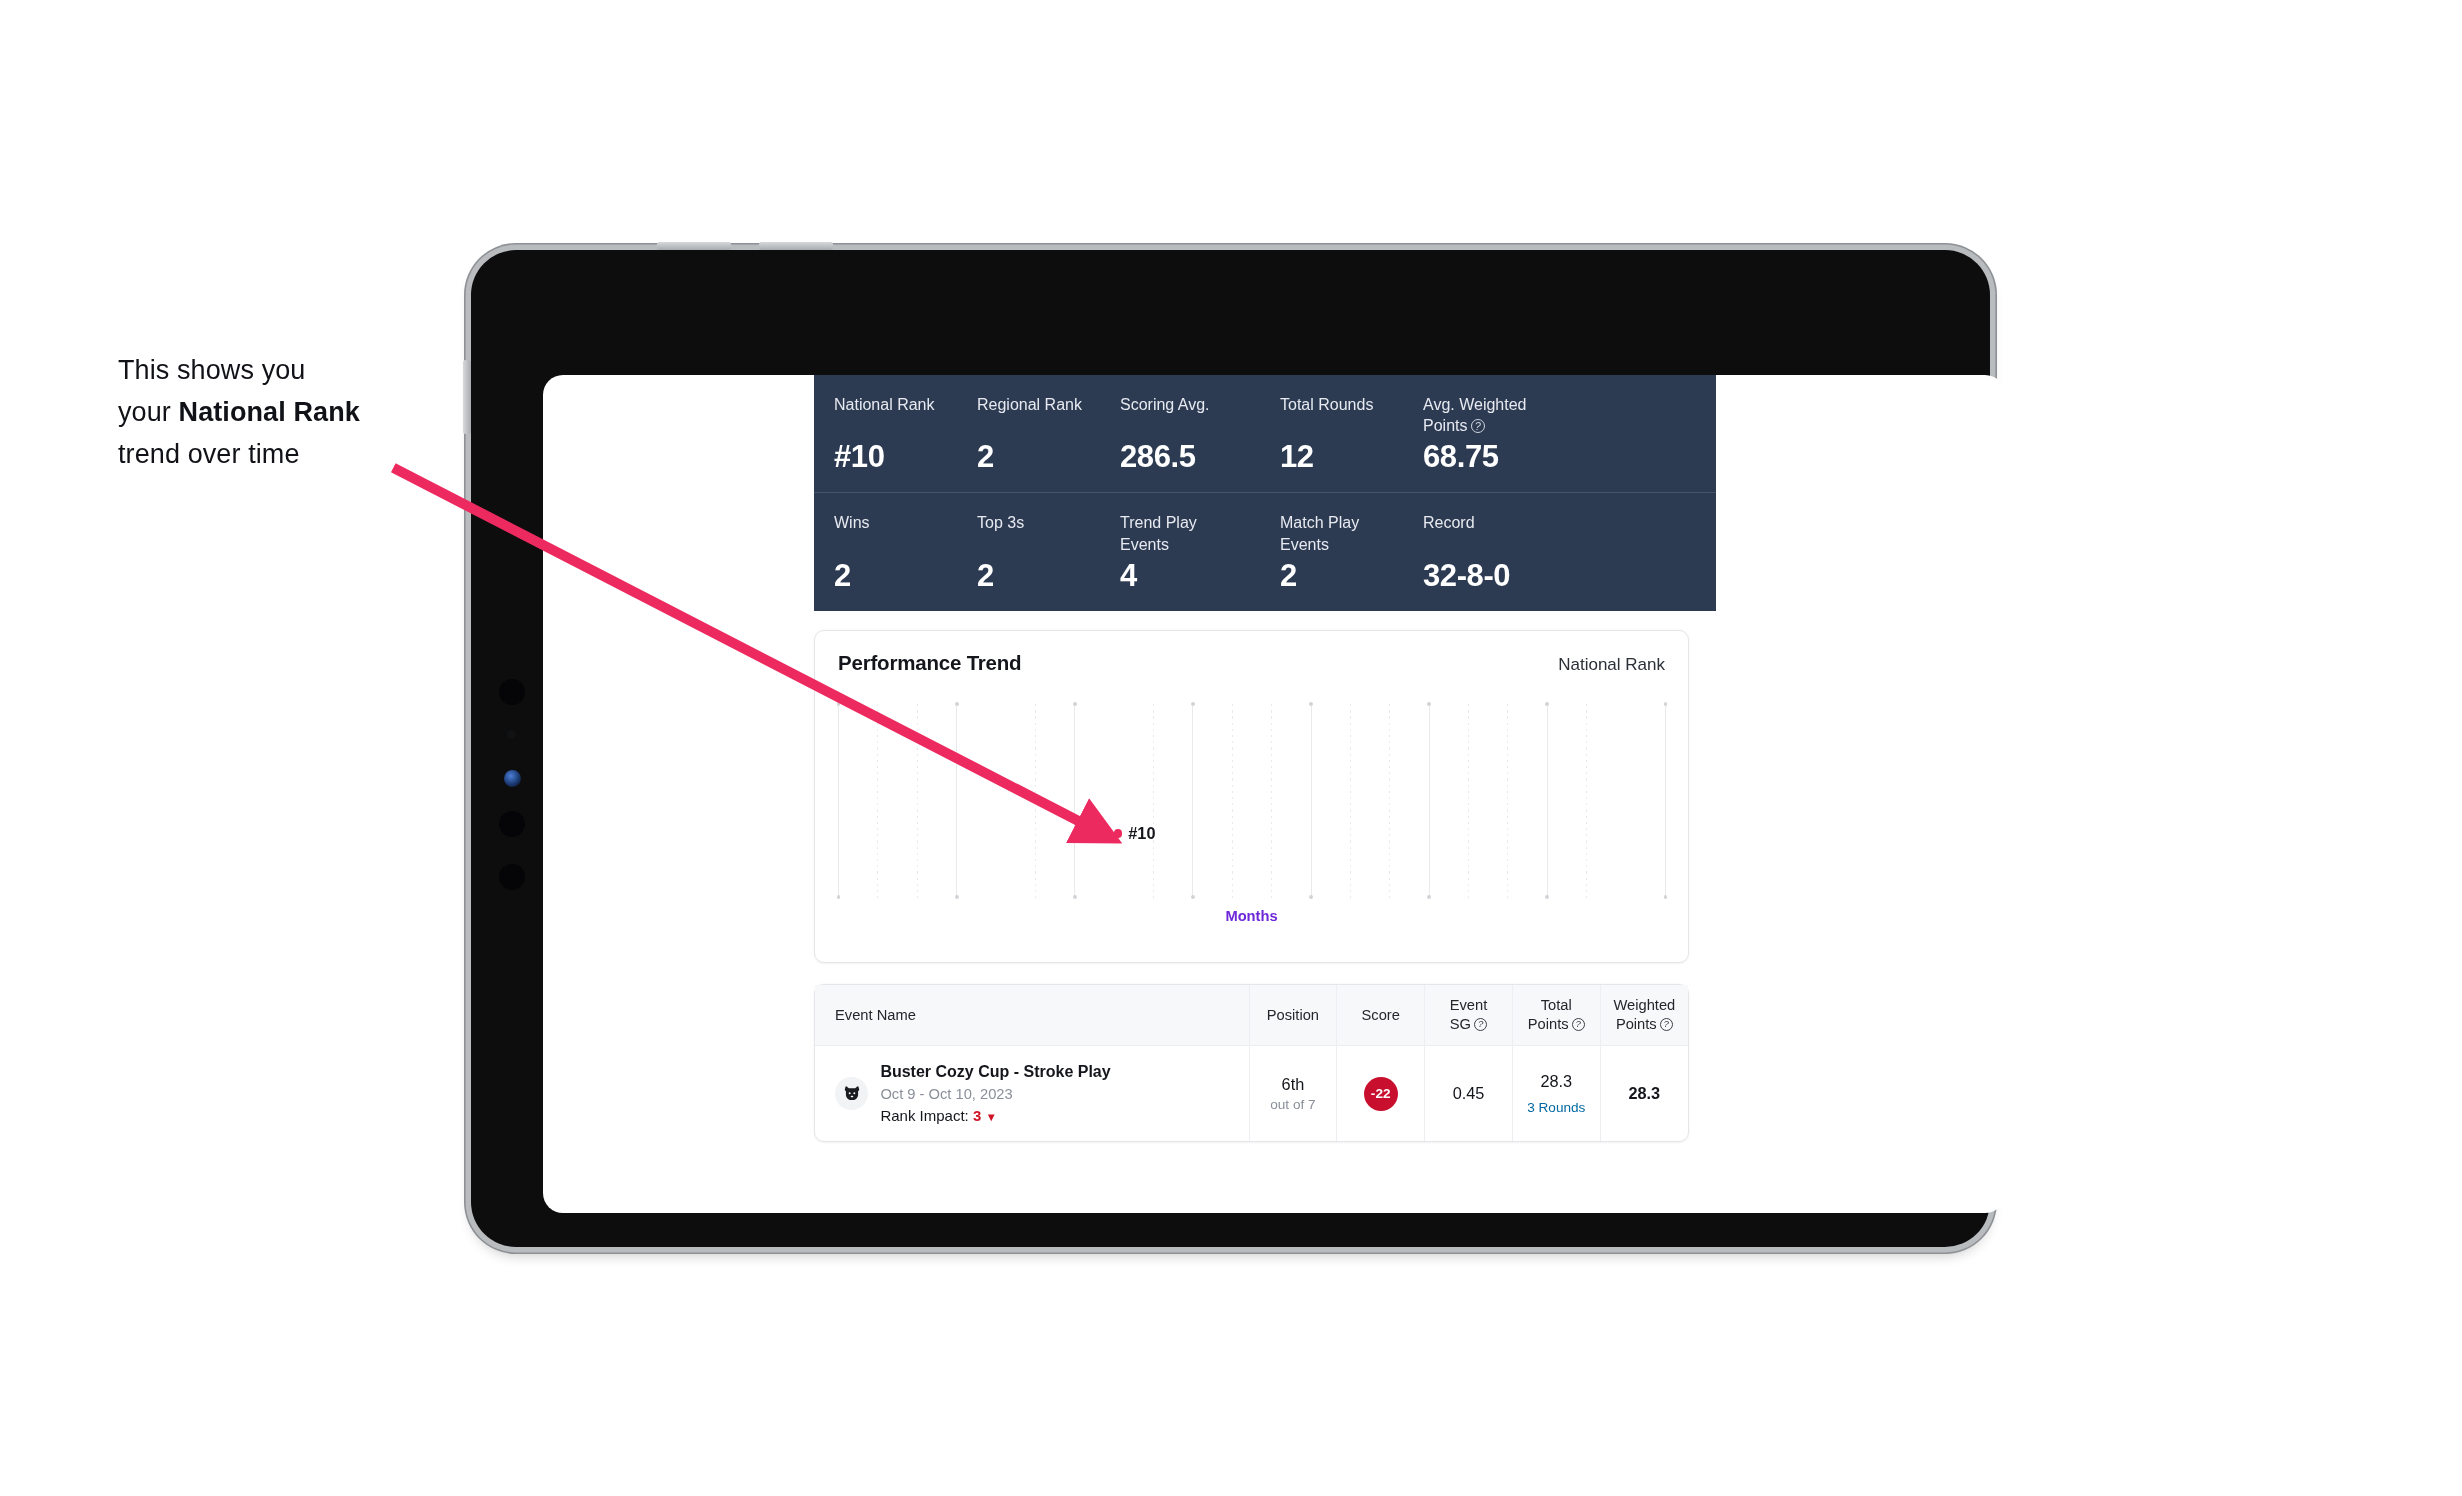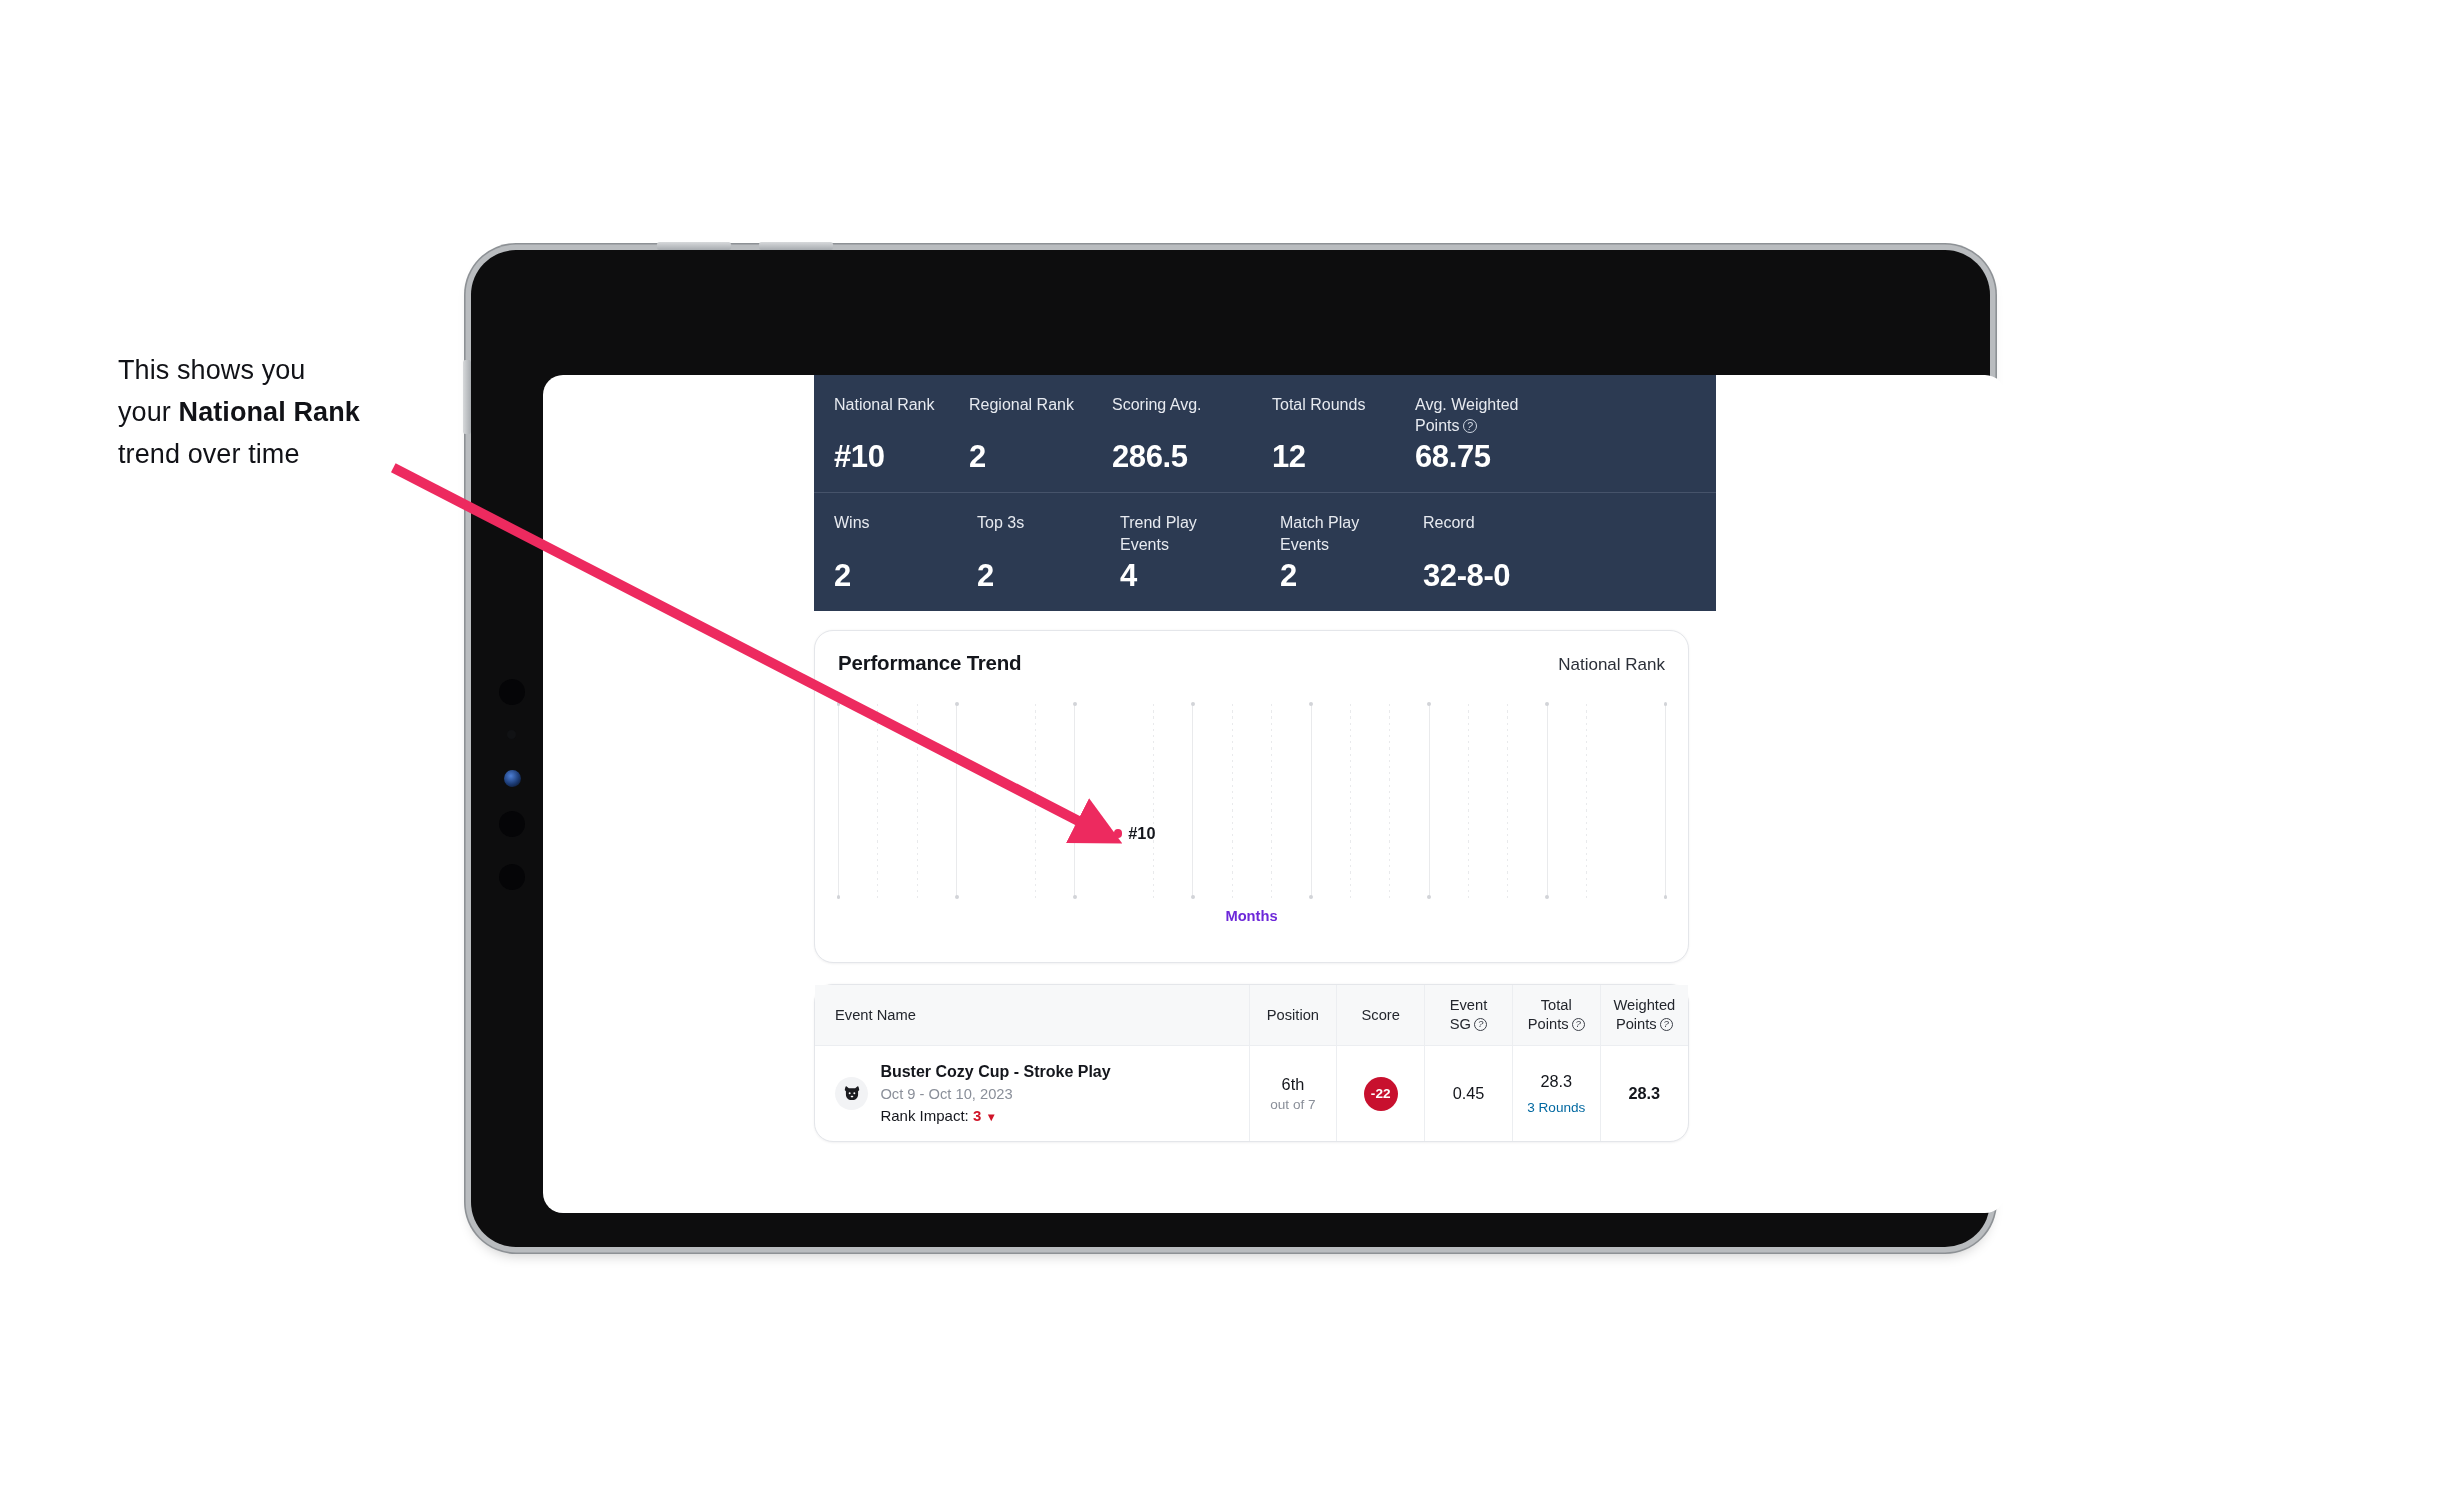--- a/index.html
+++ b/index.html
@@ -256,7 +256,7 @@
                 <span class="label">National Rank</span>
                 <div class="val">#10</div>
               </div>
-              <div class="stat" style="margin-left: 20px; width: 115px;">
+              <div class="stat" style="margin-left: 28px; width: 115px;">
                 <span class="label">Regional Rank</span>
                 <div class="val">2</div>
               </div>

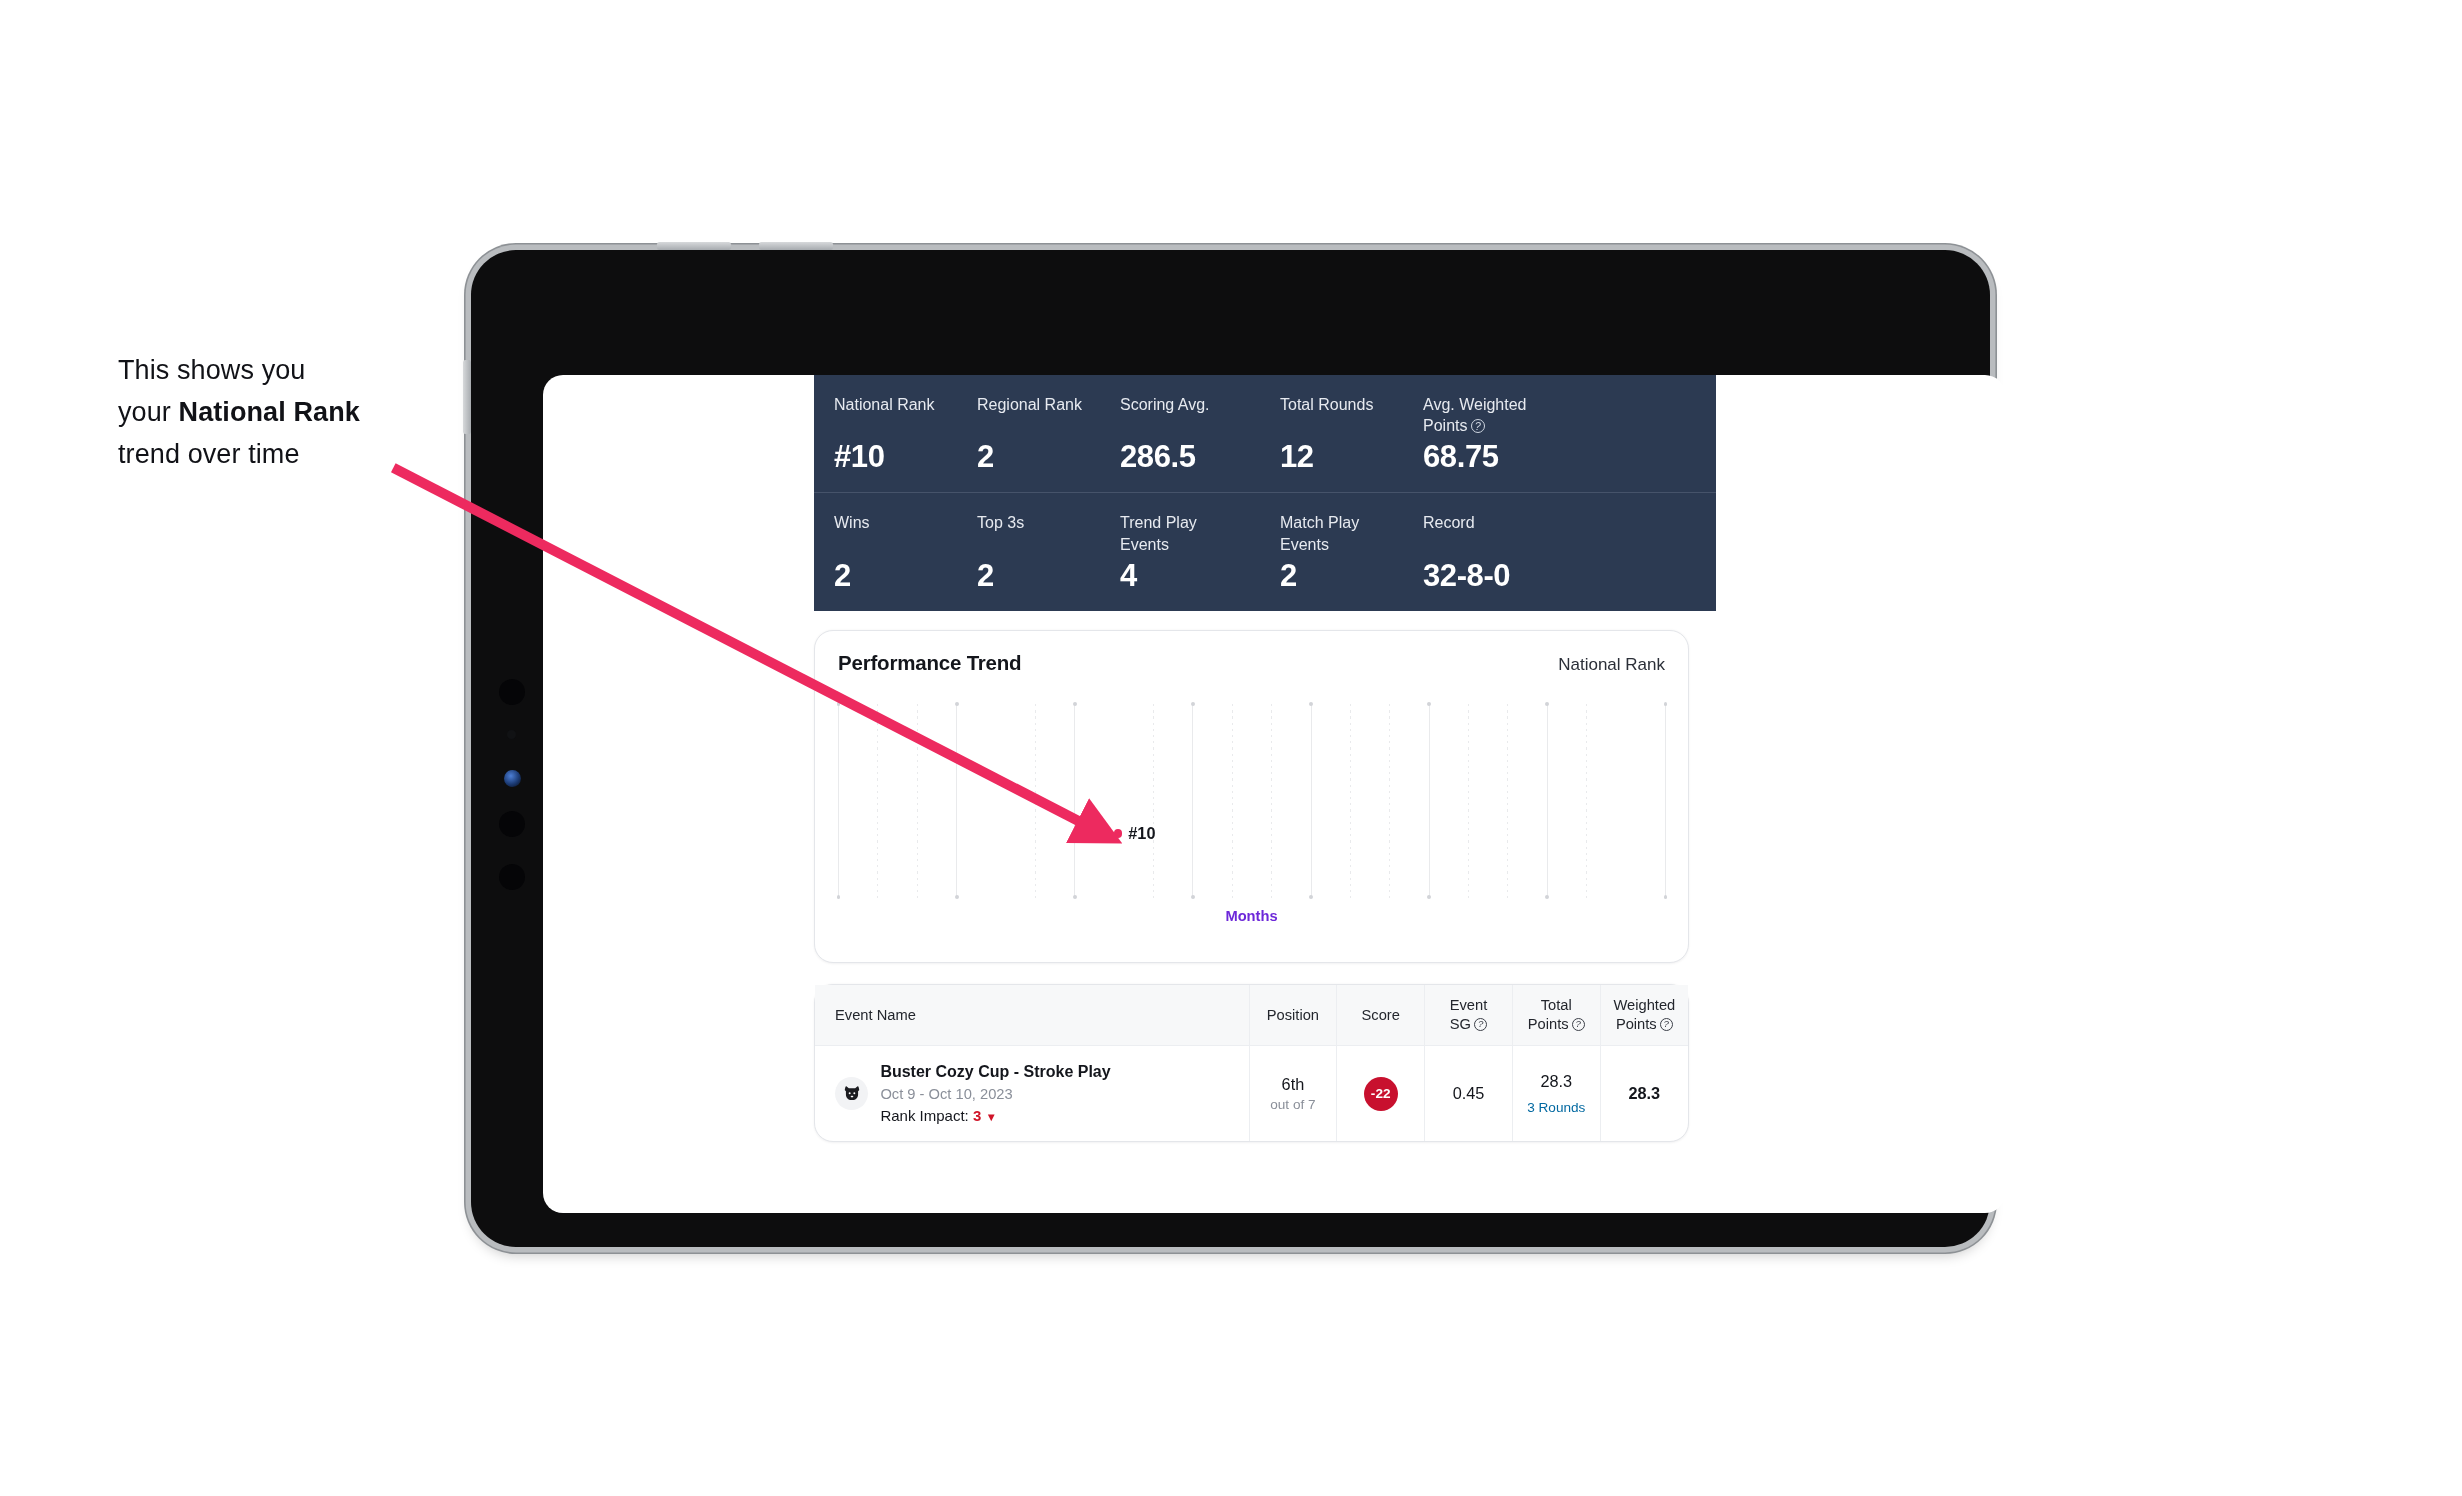--- a/index.html
+++ b/index.html
@@ -121,7 +121,7 @@
   .card {
     background: #fff;
     border: 0.8px solid #e4e6ea;
-    border-radius: 19px;
+    border-radius: 10px;
     box-shadow: 0 0.8px 2.3px rgba(16,24,40,.06);
   }
   #chart-card { margin: 19.4px 14px 0 0; width: 875px; height: 333px; position: relative; }

